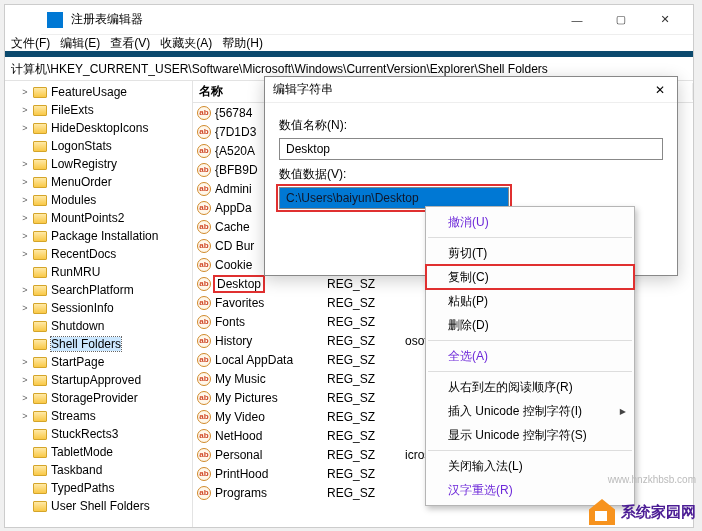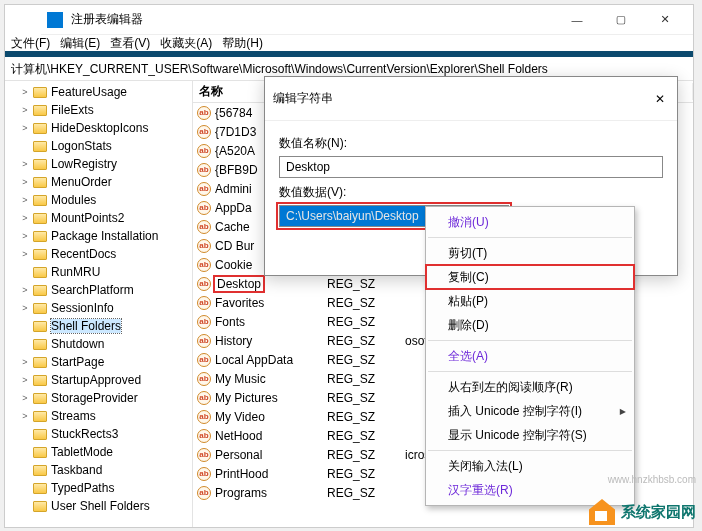--- a/index.html
+++ b/index.html
@@ -31,7 +31,7 @@
 .ab-icon { width: 14px; height: 14px; border: 1px solid #d08a2a; border-radius: 7px; display: flex; align-items: center; justify-content: center; font-size: 8px; color: #d04a2a; background: #fff7ea; font-weight: bold; flex-shrink: 0; }
 .row.hl .c1 .nm { outline: 2px solid #e03030; padding: 0 2px; }
 .dialog { position: absolute; left: 264px; top: 76px; width: 414px; height: 200px; background: #fff; border: 1px solid #888; box-shadow: 0 4px 16px rgba(0,0,0,.2); font-size: 12px; }
-.dlg-title { height: 44px; display: flex; align-items: center; padding: 0 8px; background: #fff; border-bottom: 1px solid #eee; }
+.dlg-title { height: 26px; display: flex; align-items: center; padding: 0 8px; background: #fff; border-bottom: 1px solid #eee; }
 .dlg-title .t { flex:1; }
 .dlg-close { width: 18px; text-align: center; }
 .dlg-body { padding: 8px 14px; }

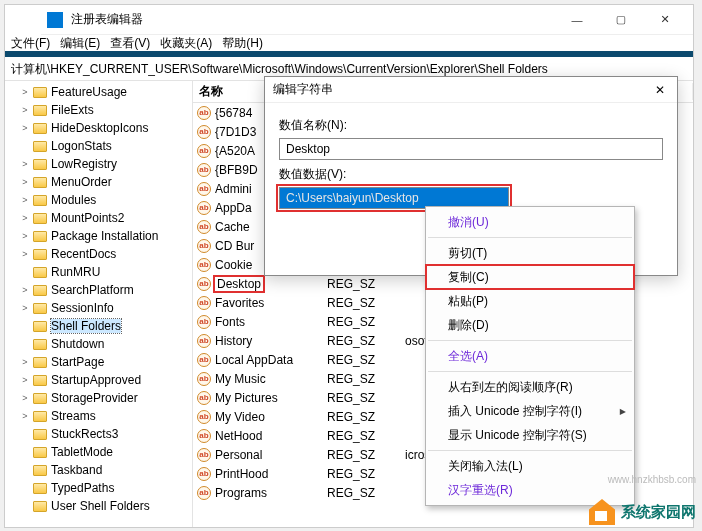--- a/index.html
+++ b/index.html
@@ -37,7 +37,7 @@
 .dlg-body { padding: 8px 14px; }
 .dlg-lbl { margin: 6px 0 4px; }
 .dlg-field { width: 100%; height: 22px; border: 1px solid #888; padding: 2px 6px; font-size: 12px; background: #fff; }
-.dlg-field.sel { background: #0078d4; color: #e5e5e5; }
+.dlg-field.sel { background: #0078d4; color: #0f172a; }
 .redbox { outline: 2px solid #e03030; outline-offset: 1px; }
 .ctxmenu { position: absolute; left: 425px; top: 206px; width: 210px; background: #fdfdfd; border: 1px solid #b5b5b5; box-shadow: 2px 3px 6px rgba(0,0,0,.25); font-size: 12px; padding: 3px 0; }
 .ctx-item { height: 24px; display: flex; align-items: center; padding: 0 22px; position: relative; }

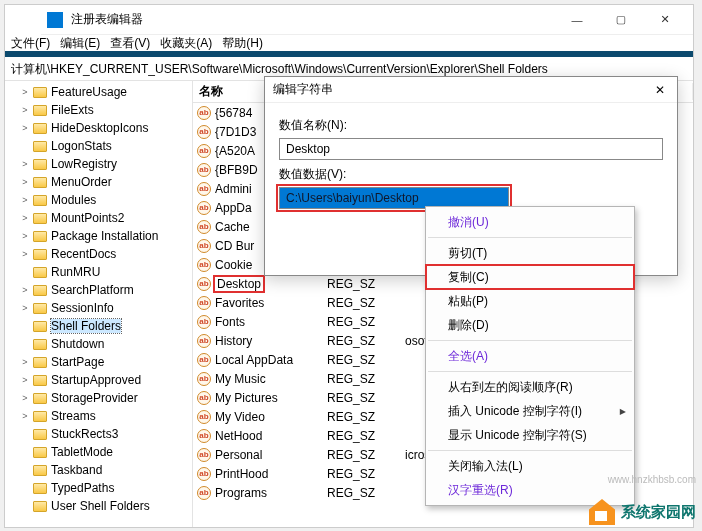--- a/index.html
+++ b/index.html
@@ -138,15 +138,15 @@
           <span class="folder-icon"></span>
           <span class="lbl">SessionInfo</span>
         </div>
+        <div class="tree-item">
+          <span class="chev"></span>
+          <span class="folder-icon"></span>
+          <span class="lbl">Shutdown</span>
+        </div>
         <div class="tree-item sel">
           <span class="chev"></span>
           <span class="folder-icon"></span>
           <span class="lbl">Shell Folders</span>
-        </div>
-        <div class="tree-item">
-          <span class="chev"></span>
-          <span class="folder-icon"></span>
-          <span class="lbl">Shutdown</span>
         </div>
         <div class="tree-item">
           <span class="chev">&gt;</span>

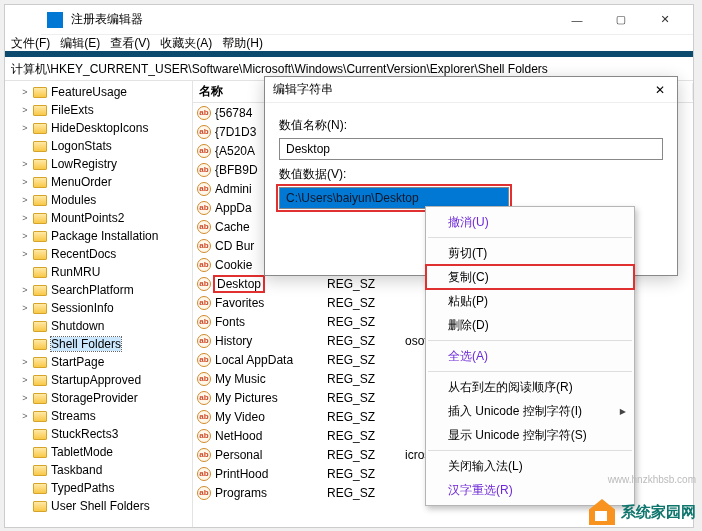--- a/index.html
+++ b/index.html
@@ -45,7 +45,7 @@
 .ctx-sep { height: 1px; background: #ddd; margin: 3px 2px; }
 .ctx-item.sub::after { content: "▶"; position: absolute; right: 8px; font-size: 8px; color: #444; }
 .ctx-item.hl { outline: 2px solid #e03030; outline-offset: -1px; }
-.watermark { position: absolute; right: 6px; bottom: 6px; display: flex; align-items: center; gap: 6px; font-size: 15px; color: #0f766e; font-weight: 600; }
+.watermark { position: absolute; right: 6px; bottom: 6px; display: flex; align-items: center; gap: 6px; font-size: 15px; color: #4c1d95; font-weight: 600; }
 .wm-icon { width: 26px; height: 26px; background: #f7931e; clip-path: polygon(50% 0,100% 40%,100% 100%,0 100%,0 40%); position: relative; }
 .wm-icon::after { content:""; position:absolute; left:6px; top:12px; width:12px; height:10px; background:#fff; }
 .watermark-url { position:absolute; right:6px; bottom:46px; font-size:10px; color:#bbb; }

